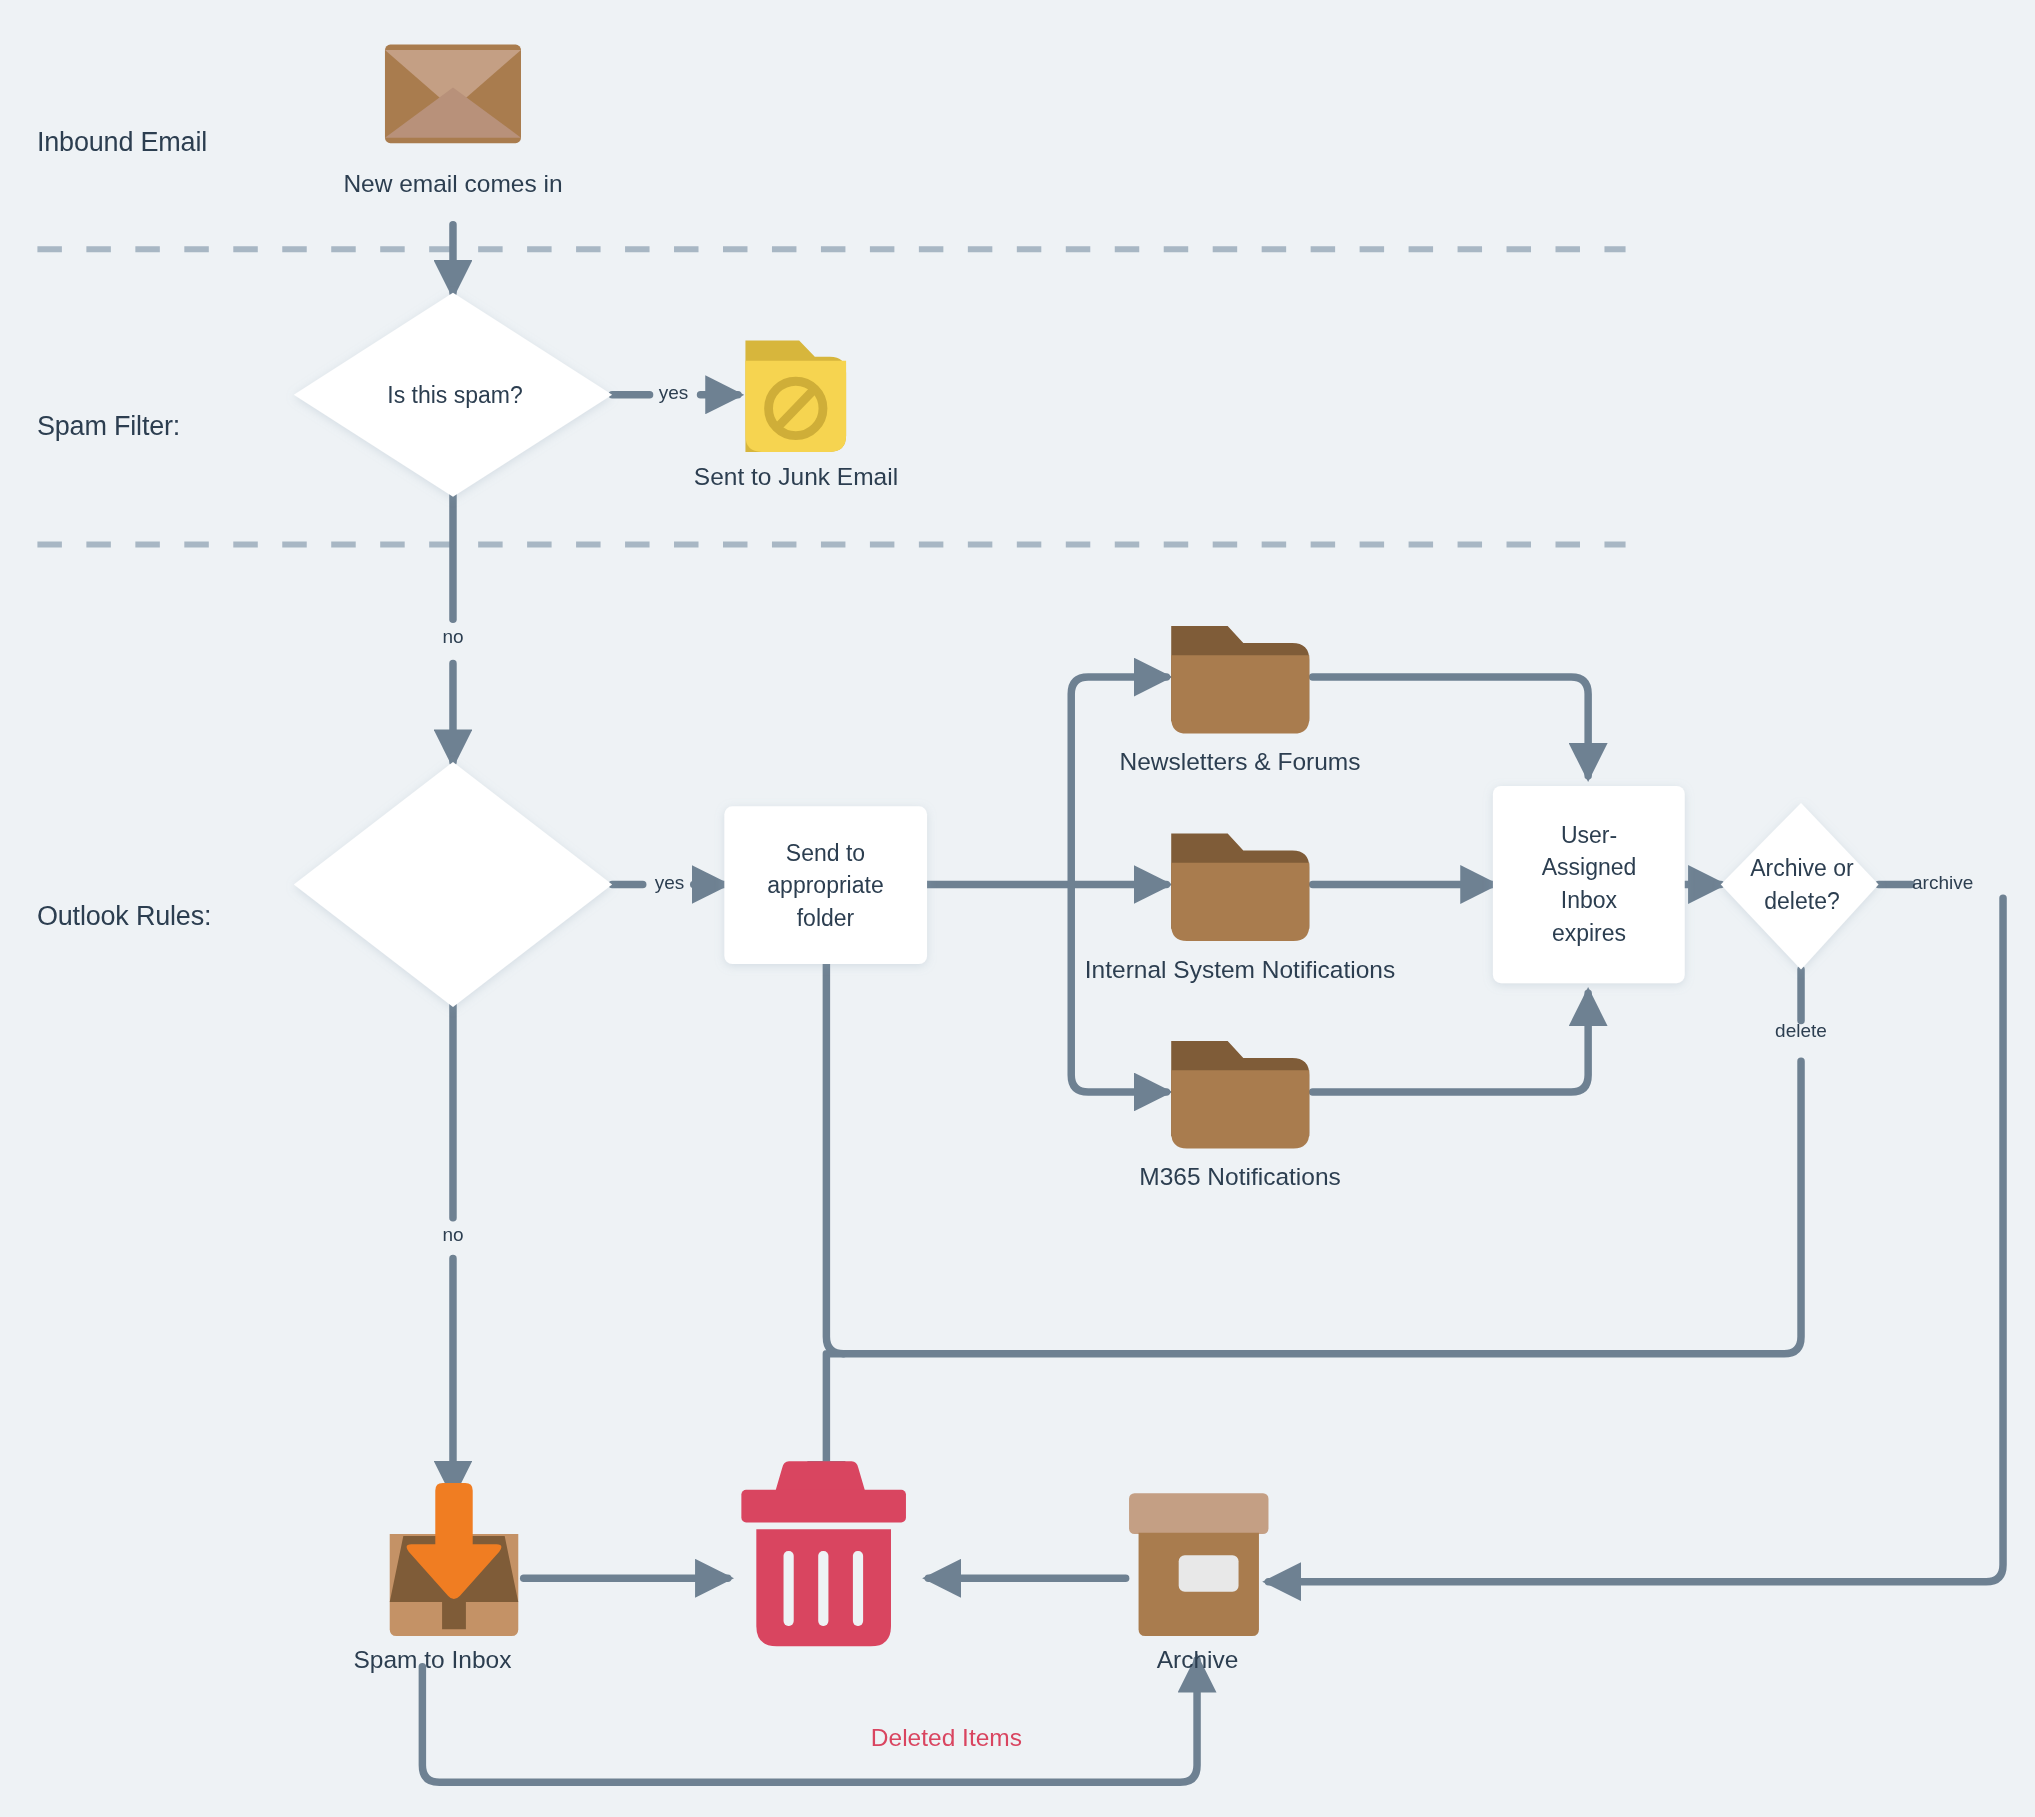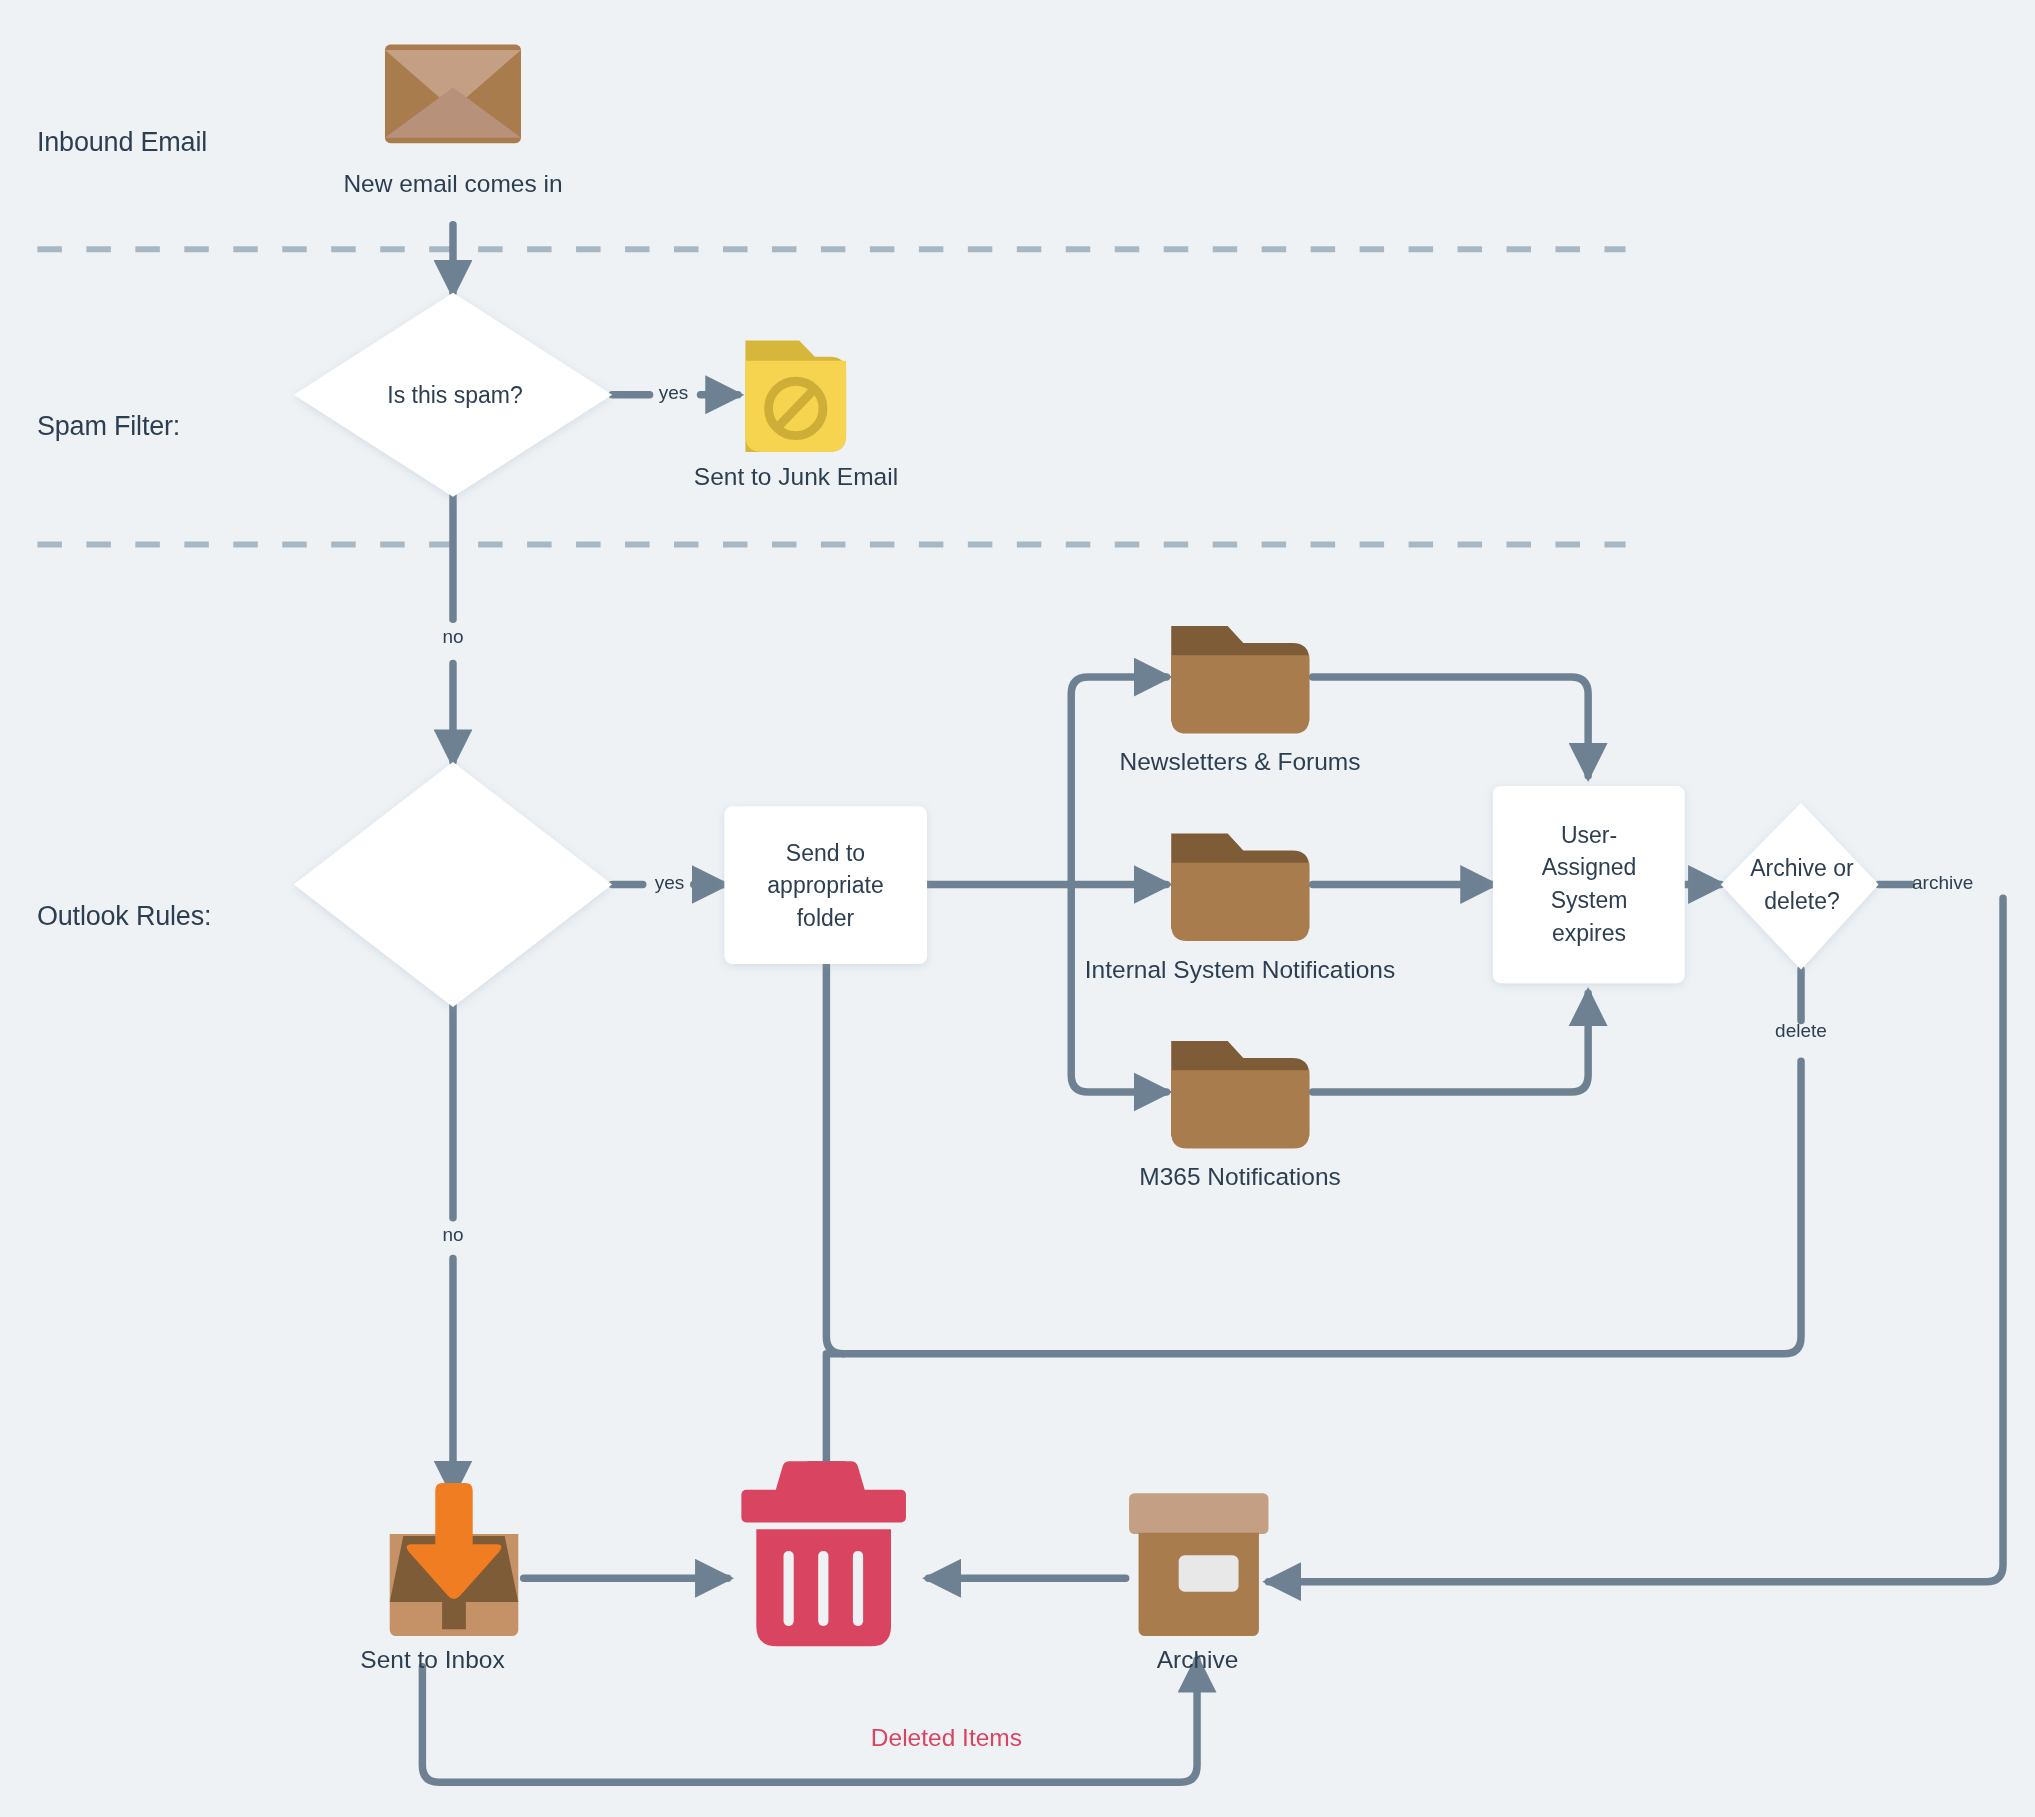--- a/index.html
+++ b/index.html
@@ -218,7 +218,7 @@
   <div class="shape-text" style="left:1493px; top:799px; width:192px; height:170px; flex-direction:column;">
     <span>User-</span>
     <span>Assigned</span>
-    <span>System</span>
+    <span>Inbox</span>
     <span>expires</span>
   </div>
 

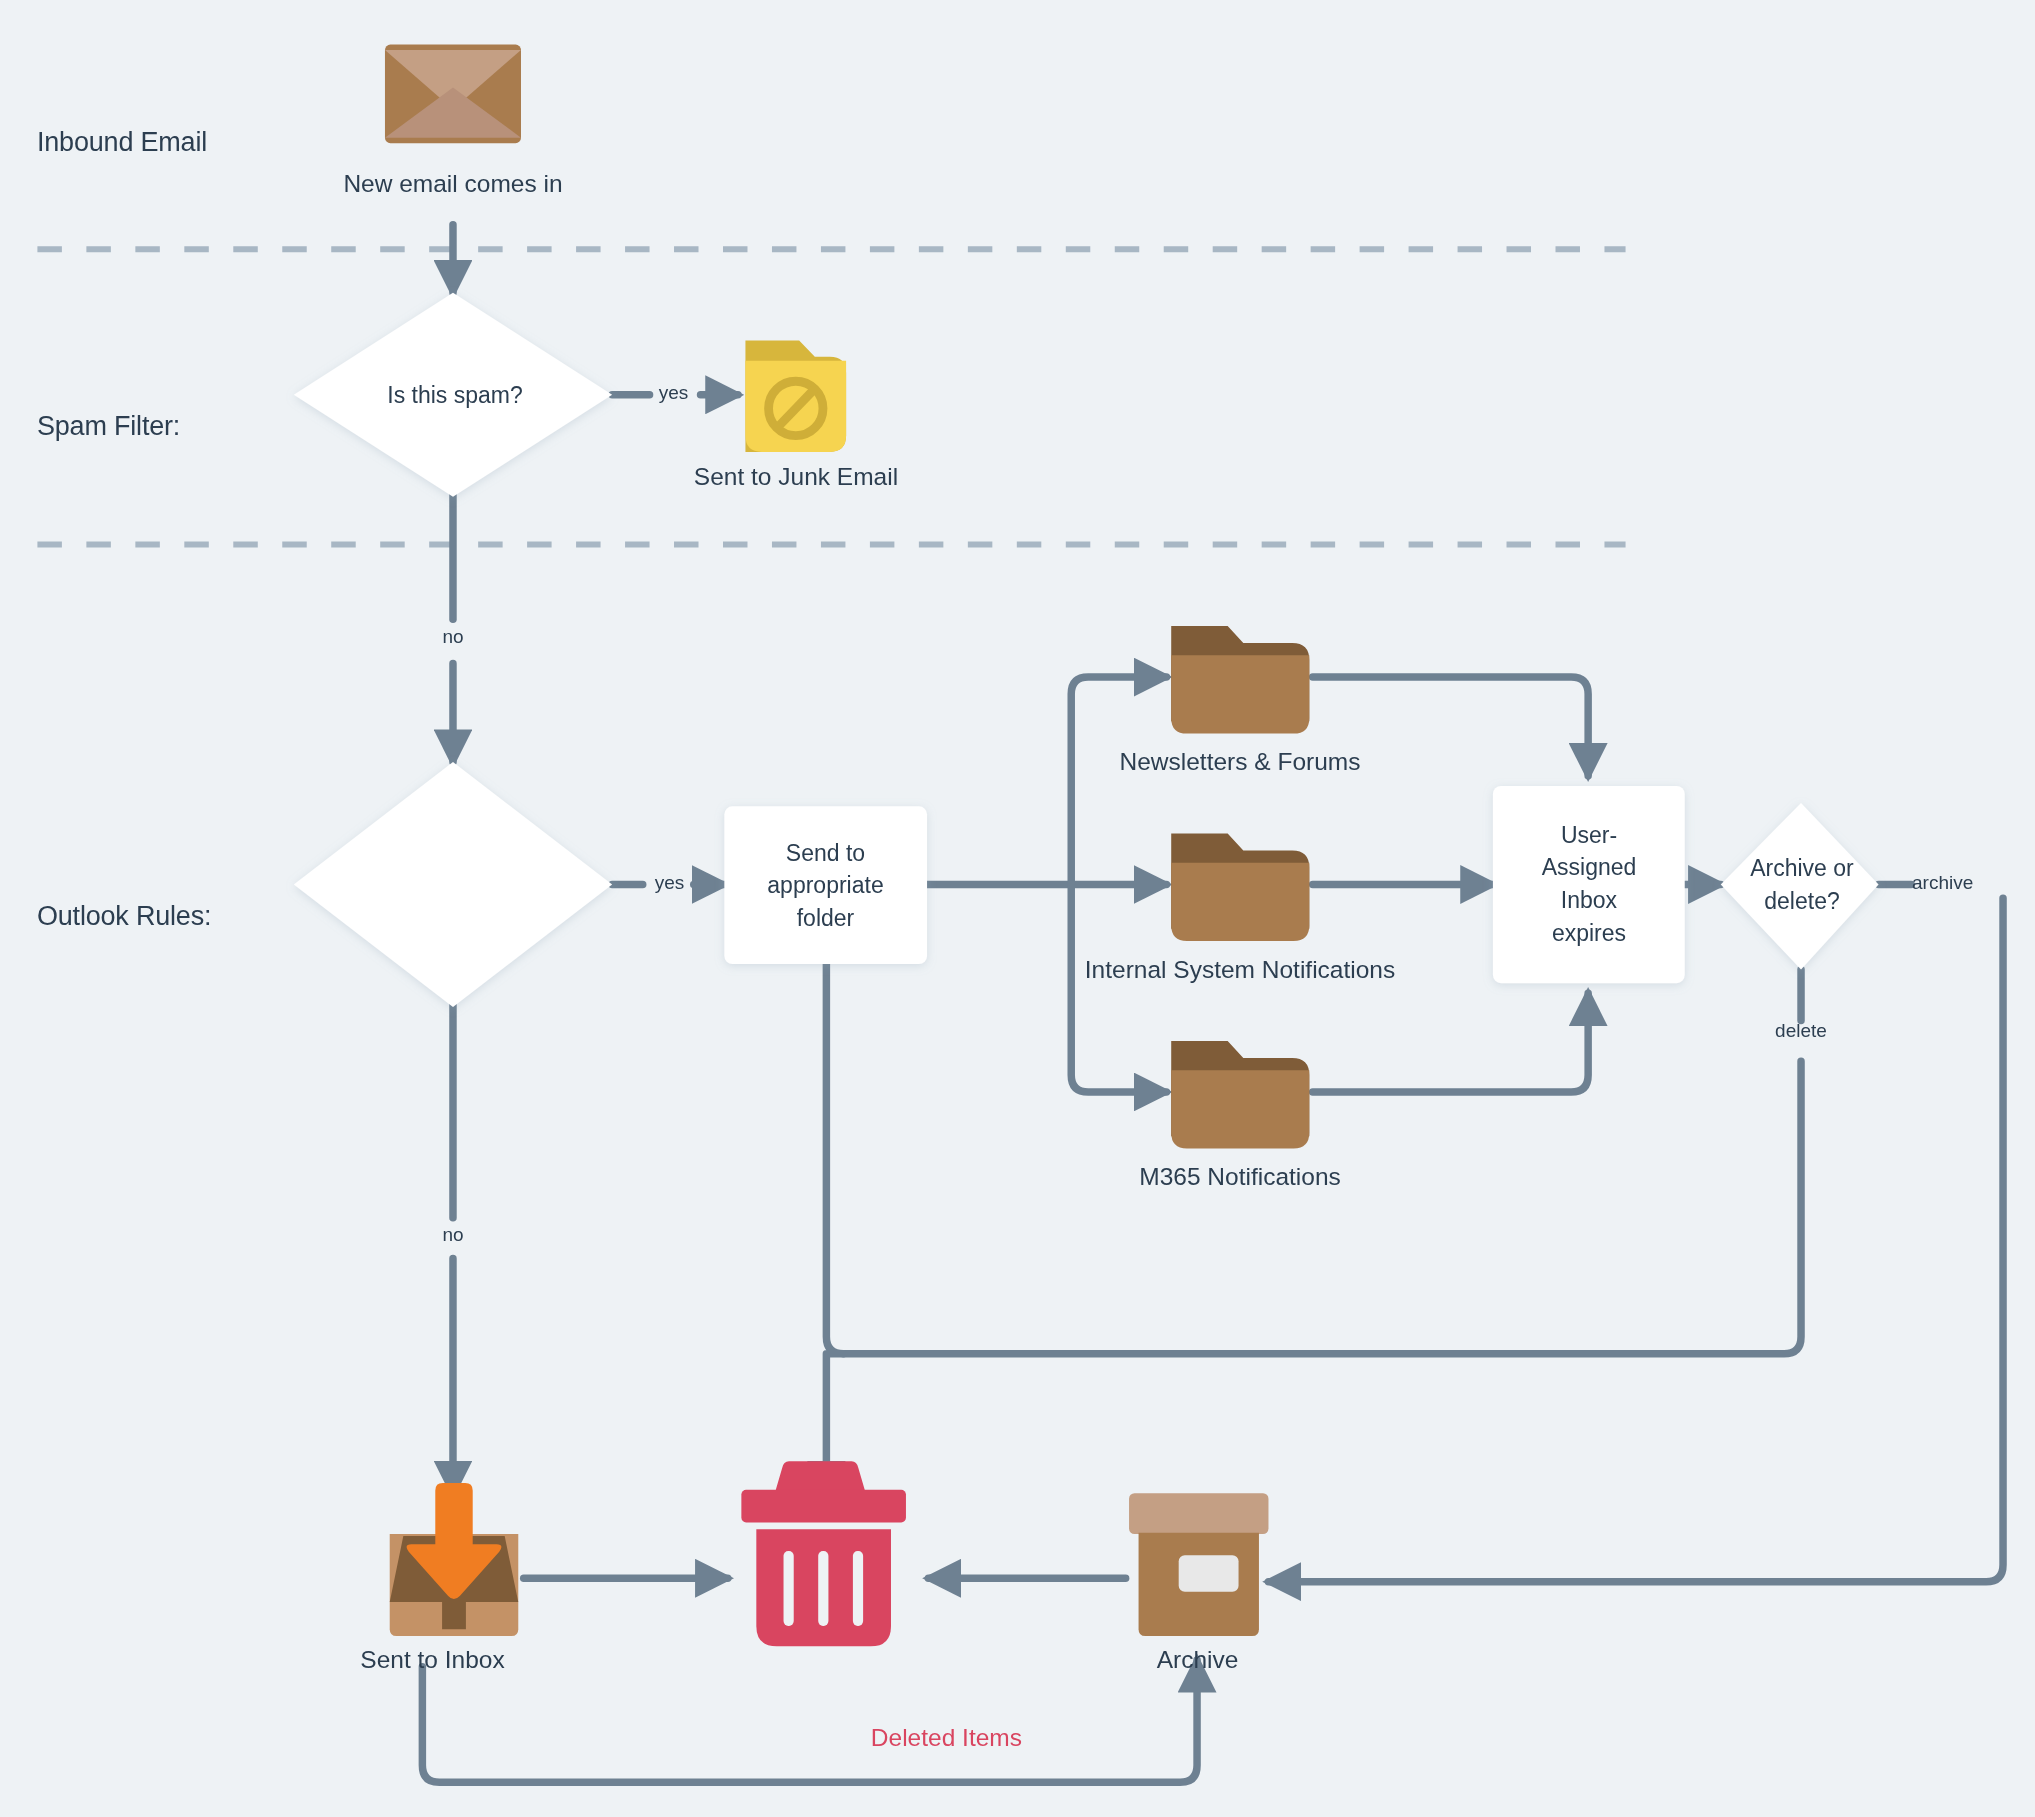--- a/index.html
+++ b/index.html
@@ -237,7 +237,7 @@
 
   <div class="node-label" style="left:1036px; top:1163px; width:408px;">M365 Notifications</div>
 
-  <div class="node-label" style="left:249px; top:1646px; width:367px;">Sent to Inbox</div>
+  <div class="node-label" style="left:249px; top:1646px; width:367px;">Spam to Inbox</div>
 
   <div class="node-label danger" style="left:627px; top:1724px; width:395px;text-align:right;">Deleted Items</div>
 

